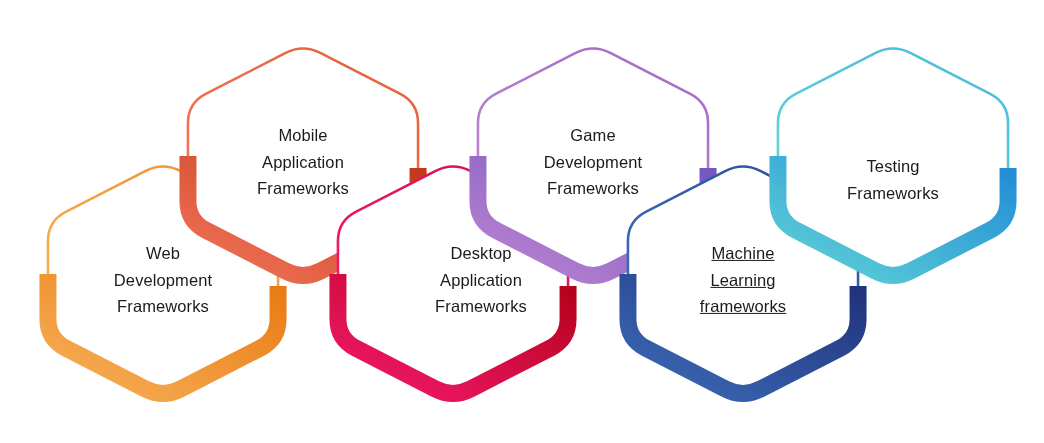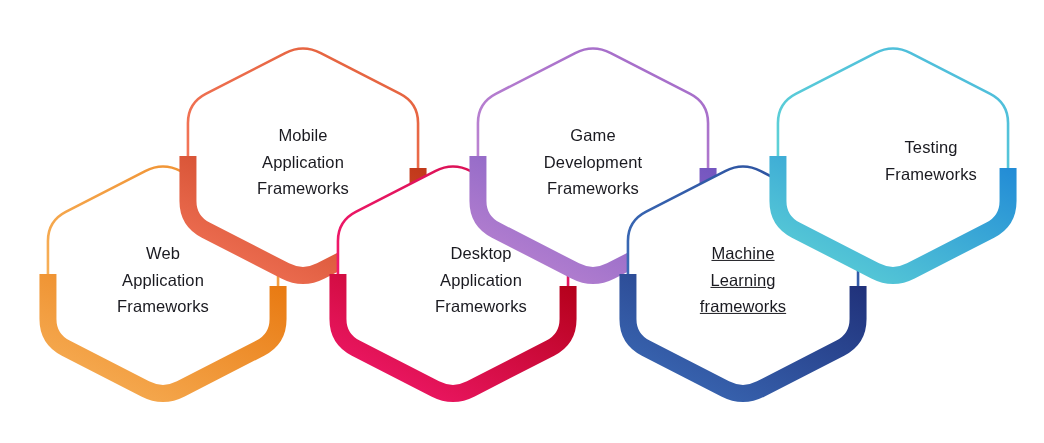--- a/index.html
+++ b/index.html
@@ -140,7 +140,7 @@
       <div class="hex-label" style="left: 743px; top: 280px; text-decoration: underline;">Machine
 Learning
 frameworks</div>
-      <div class="hex-label" style="left: 893px; top: 161px; margin-left: 38px;">Testing
+      <div class="hex-label" style="left: 893px; top: 180px;">Testing
 Frameworks</div>
     </div>
 </div>

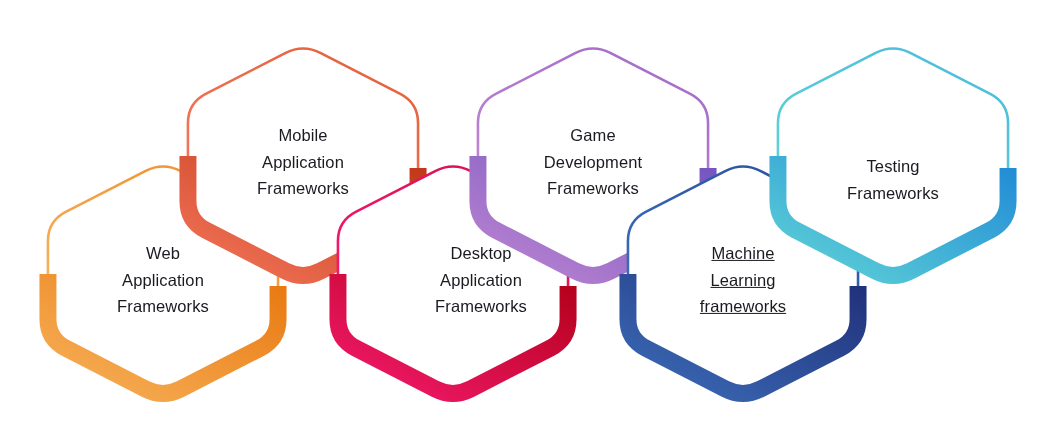--- a/index.html
+++ b/index.html
@@ -126,7 +126,7 @@
     </svg>
   <div id="labels">
       <div class="hex-label" style="left: 163px; top: 280px;">Web
-Application
+Development
 Frameworks</div>
       <div class="hex-label" style="left: 303px; top: 162px;">Mobile
 Application

